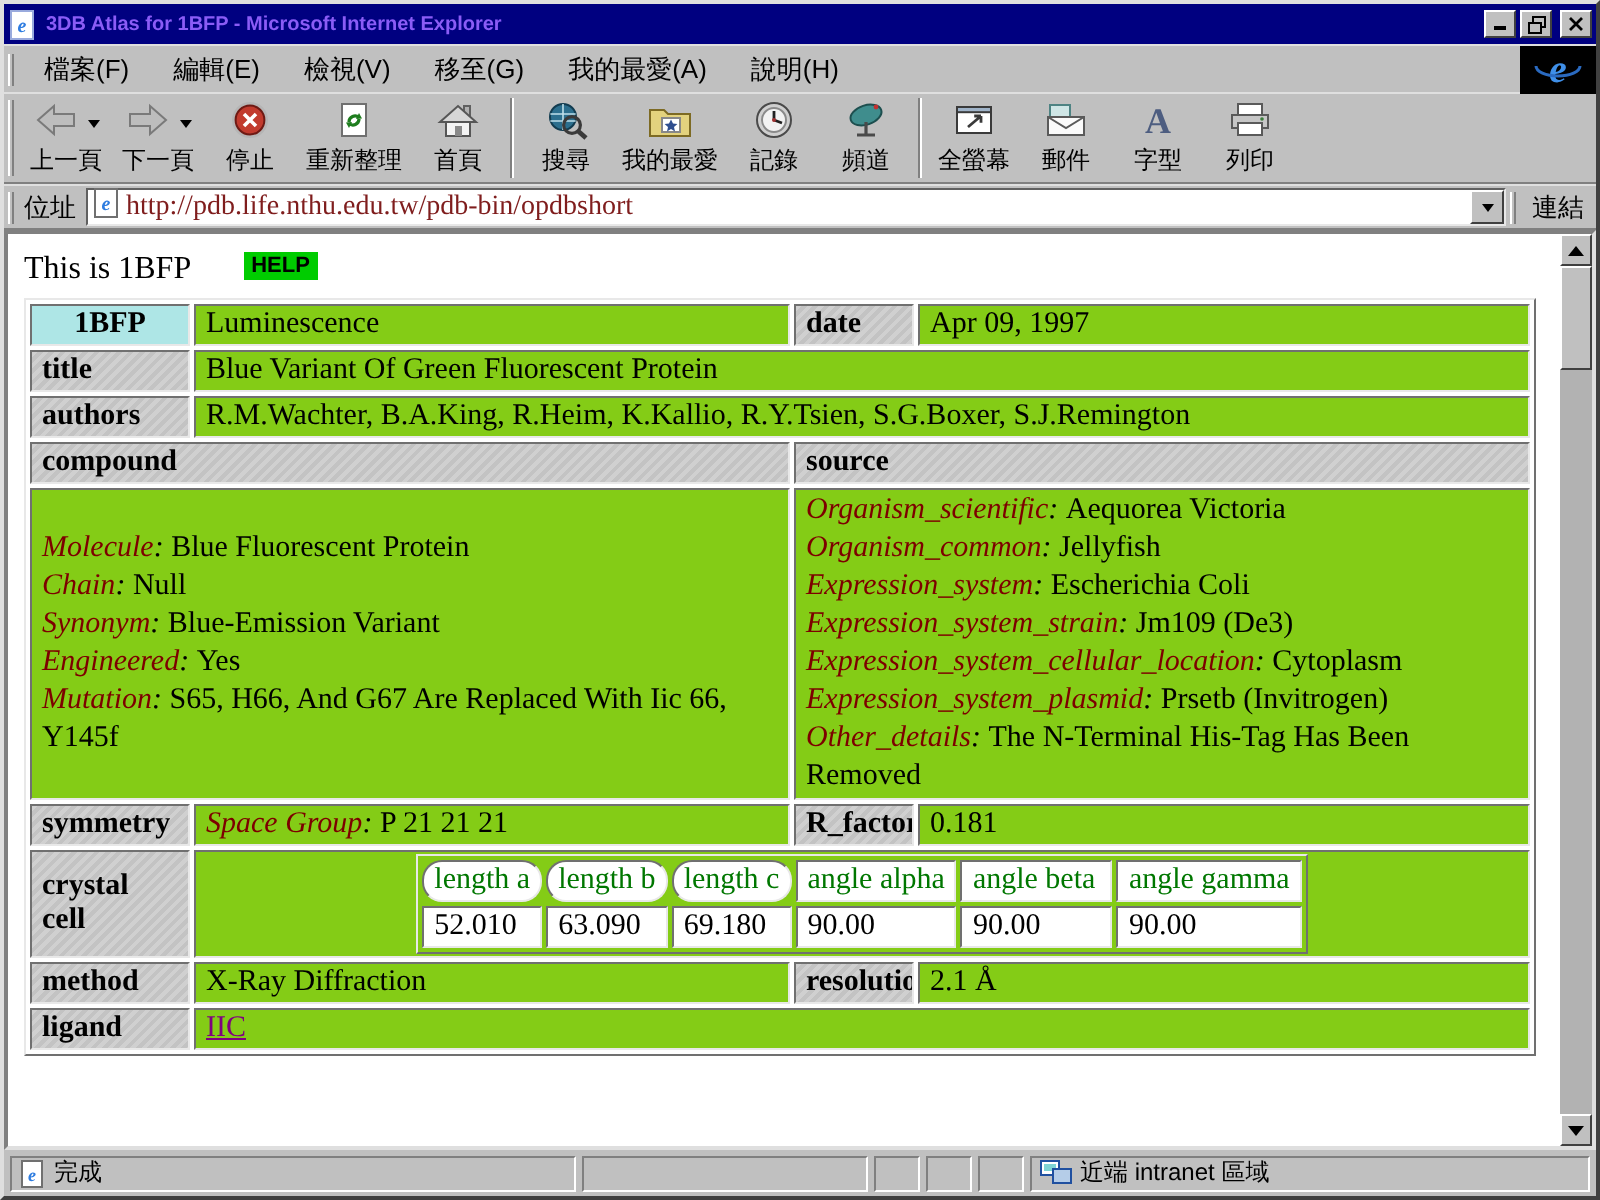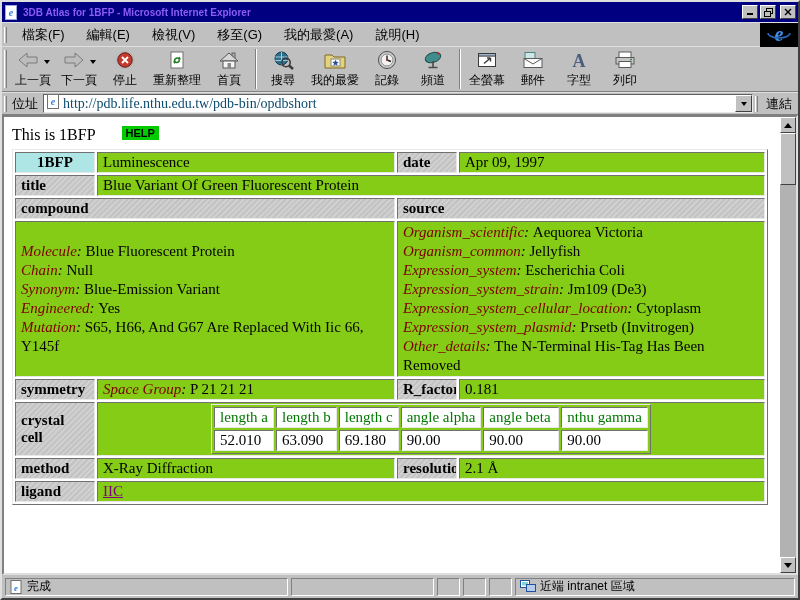--- a/index.html
+++ b/index.html
@@ -54,7 +54,7 @@
   .addr-field { flex:1; height:19px; background:#fff; border:1px solid;
     border-color:#606060 #e8e8e8 #e8e8e8 #606060; display:flex; align-items:center;
     padding-left:2px; }
-  .addr-url { font-family:"Liberation Serif", serif; font-size:14px; color:#0c4a6e;
+  .addr-url { font-family:"Liberation Serif", serif; font-size:14px; color:#7f1d1d;
     margin-left:3px; flex:1; white-space:nowrap; overflow:hidden; }
   .addr-drop { width:17px; height:17px; background:#c0c0c0; border:1px solid;
     border-color:#fff #404040 #404040 #fff; display:flex; align-items:center;

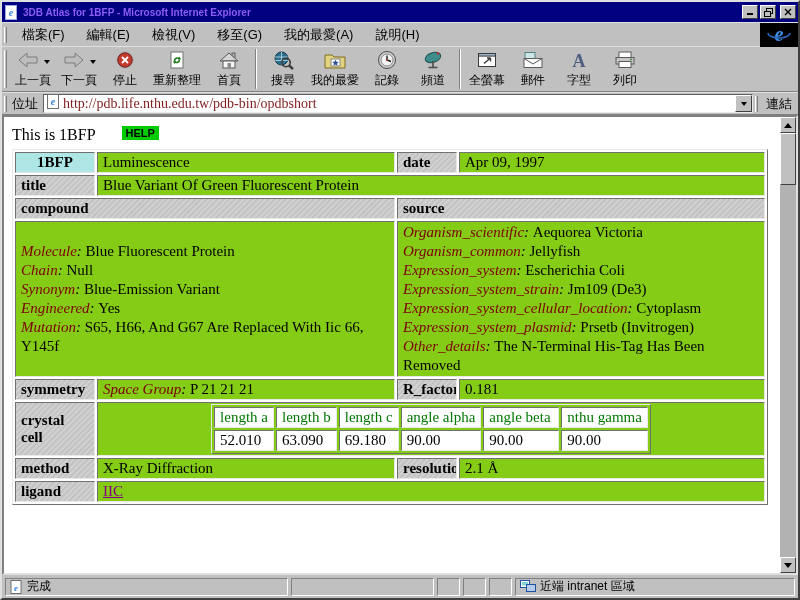--- a/index.html
+++ b/index.html
@@ -361,6 +361,10 @@
         <tr>
           <td class="lbl">title</td>
           <td colspan="3">Blue Variant Of Green Fluorescent Protein</td>
+        </tr>
+        <tr>
+          <td class="lbl">authors</td>
+          <td colspan="3">R.M.Wachter, B.A.King, R.Heim, K.Kallio, R.Y.Tsien, S.G.Boxer, S.J.Remington</td>
         </tr>
         <tr>
           <td class="lbl" colspan="2">compound</td>

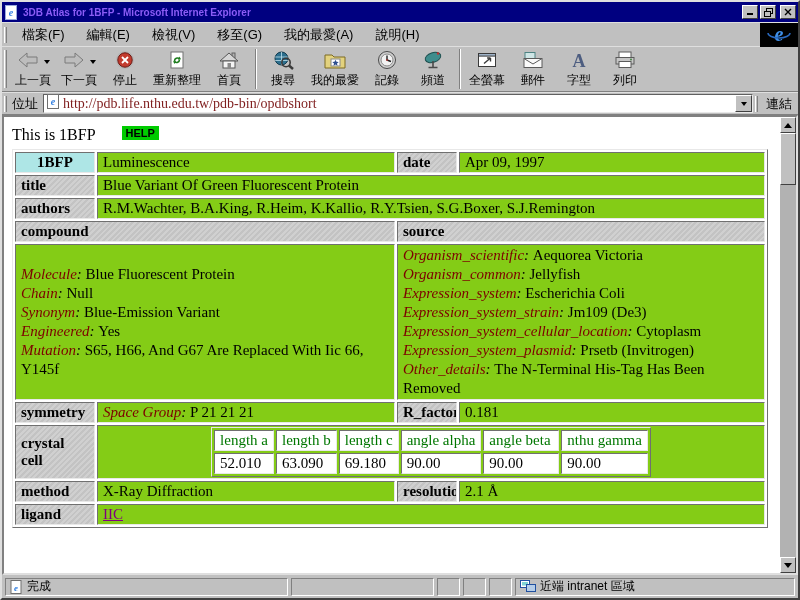--- a/index.html
+++ b/index.html
@@ -95,7 +95,7 @@
     padding:1px 5px; background:#fff; height:19px; }
   .ctable .chead { color:#007700; }
   .ctable .cval { }
-  .cw1 { min-width:56px; } .cw2 { min-width:76px; }
+  .cw1 { min-width:56px;border-radius:10px; } .cw2 { min-width:76px; }
 
   a.ligand-link { color:#800080; text-decoration:underline; }
 

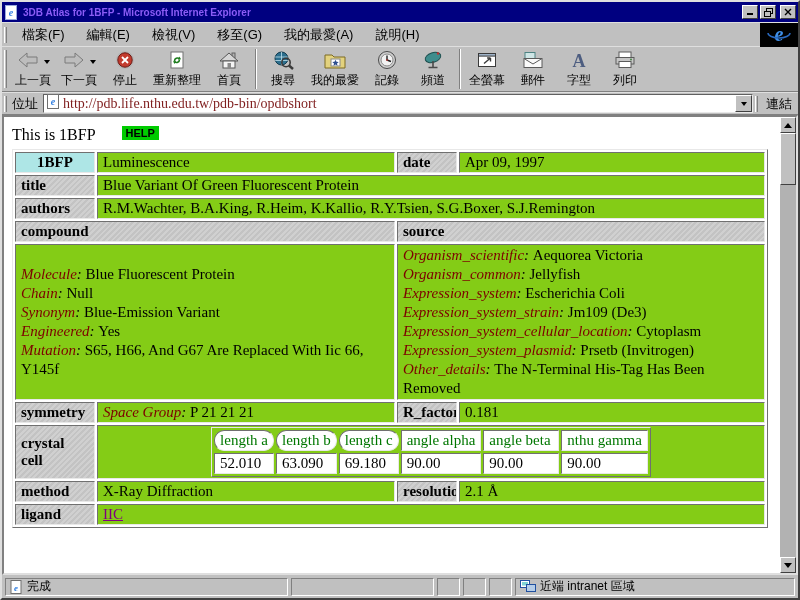--- a/index.html
+++ b/index.html
@@ -405,7 +405,7 @@
                 <td class="chead cw1">length c</td>
                 <td class="chead cw2">angle alpha</td>
                 <td class="chead cw2">angle beta</td>
-                <td class="chead cw2">nthu gamma</td>
+                <td class="chead cw2">angle gamma</td>
               </tr>
               <tr>
                 <td class="cval">52.010</td>

